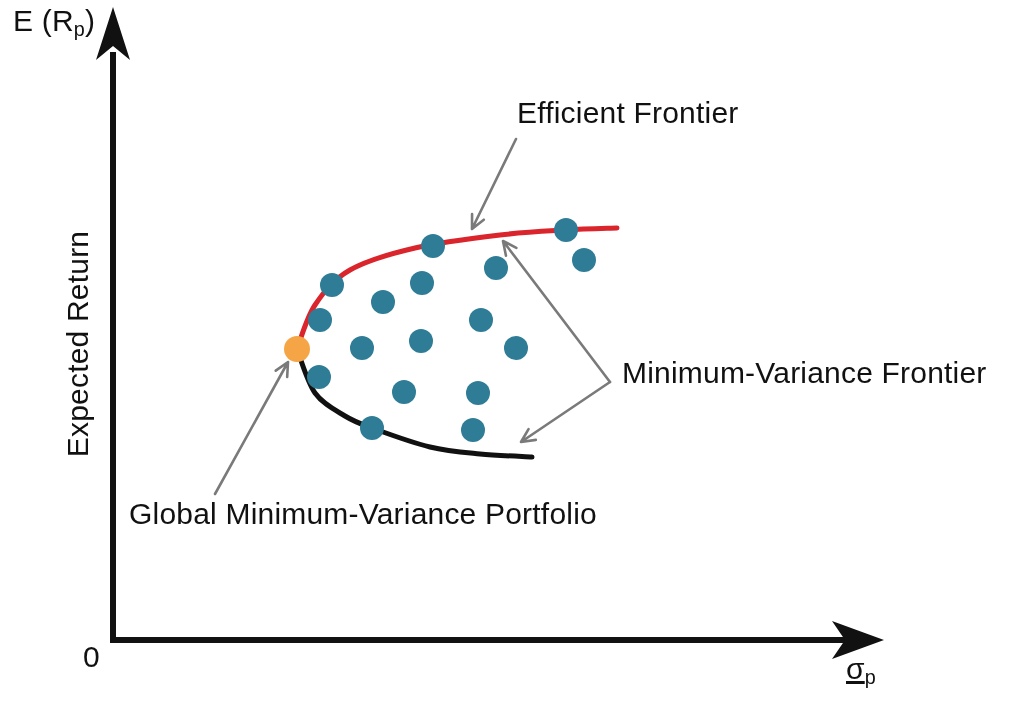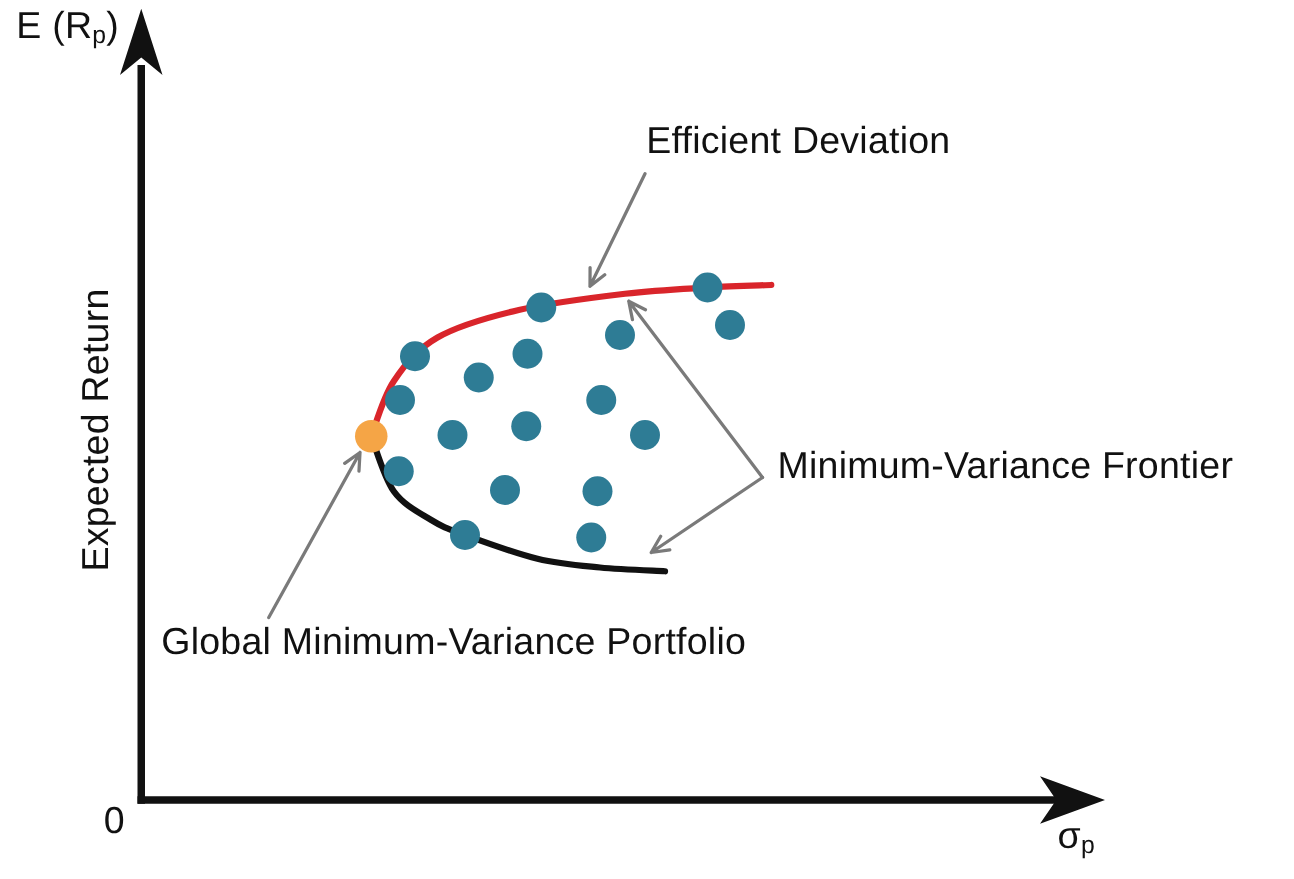--- a/index.html
+++ b/index.html
@@ -83,7 +83,7 @@
 
   <div class="lbl" id="y-title">Expected Return</div>
 
-  <div class="lbl" id="efficient-frontier-label">Efficient Deviation</div>
+  <div class="lbl" id="efficient-frontier-label">Efficient Frontier</div>
 
   <div class="lbl" id="gmv-label">Global Minimum-Variance Portfolio</div>
 

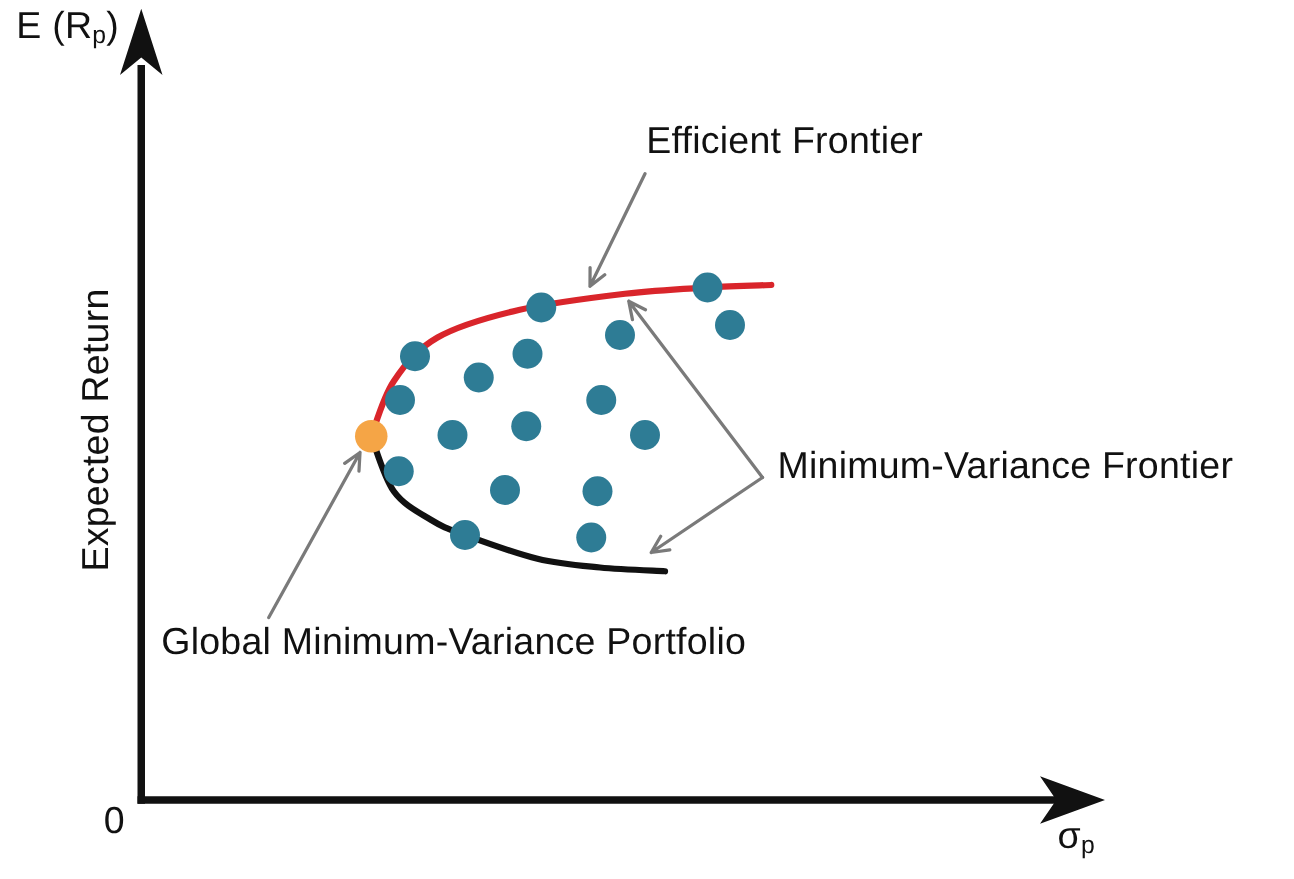--- a/index.html
+++ b/index.html
@@ -31,7 +31,7 @@
   #gmv-label{left:129px;top:497px;}
   #origin-label{left:83px;top:640px;}
   #x-title{left:306px;top:662px;}
-  #x-symbol{left:846px;top:652px;}
+  #x-symbol{left:846px;top:652px;text-decoration:underline;}
 </style>
 </head>
 <body>

